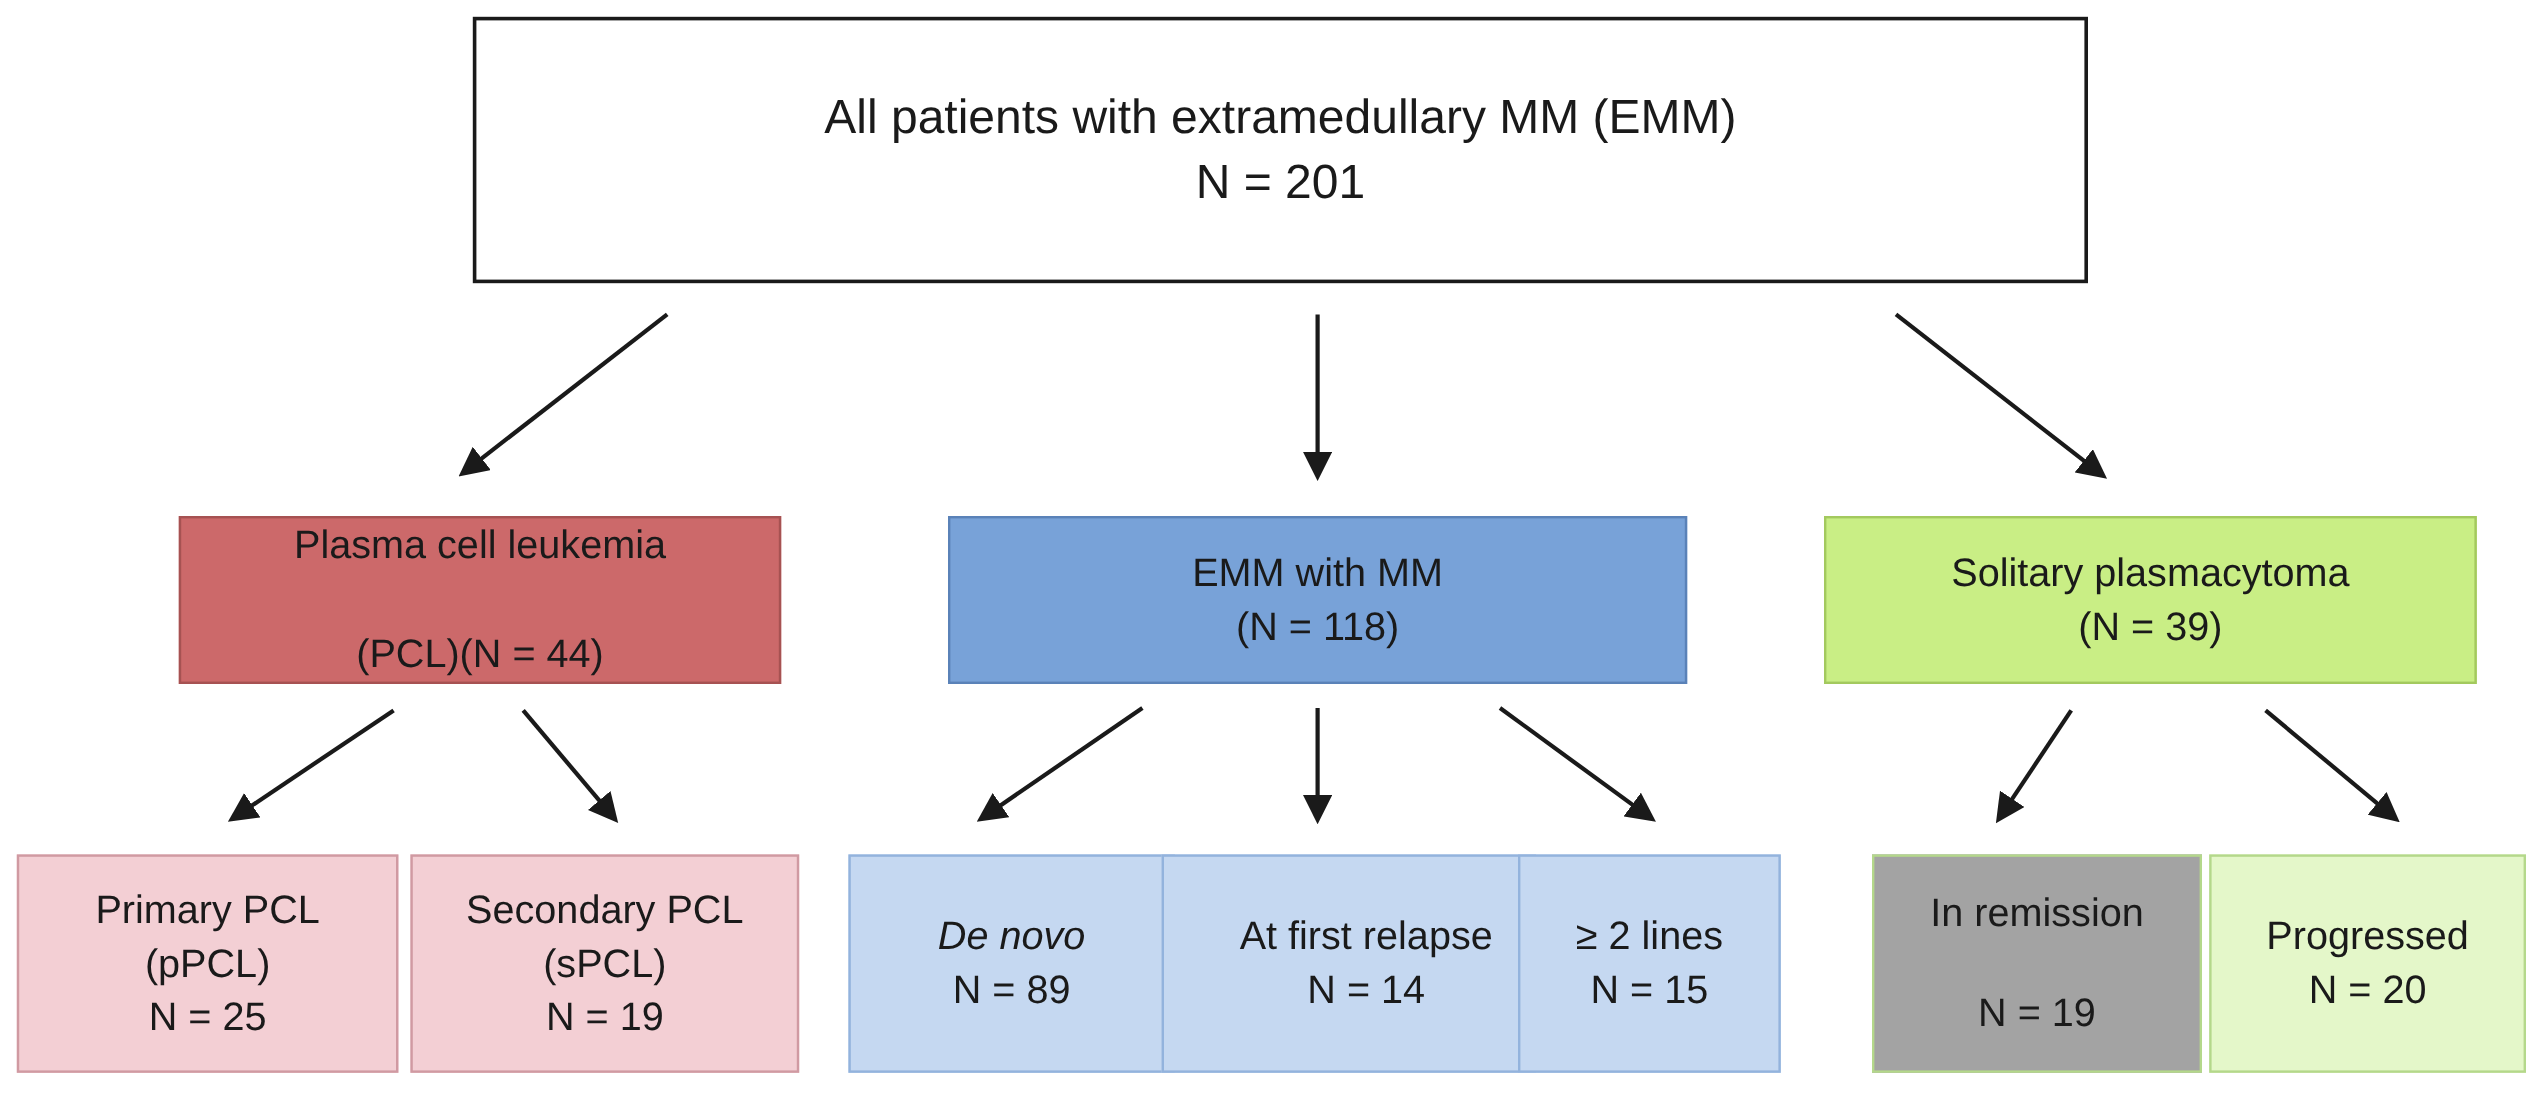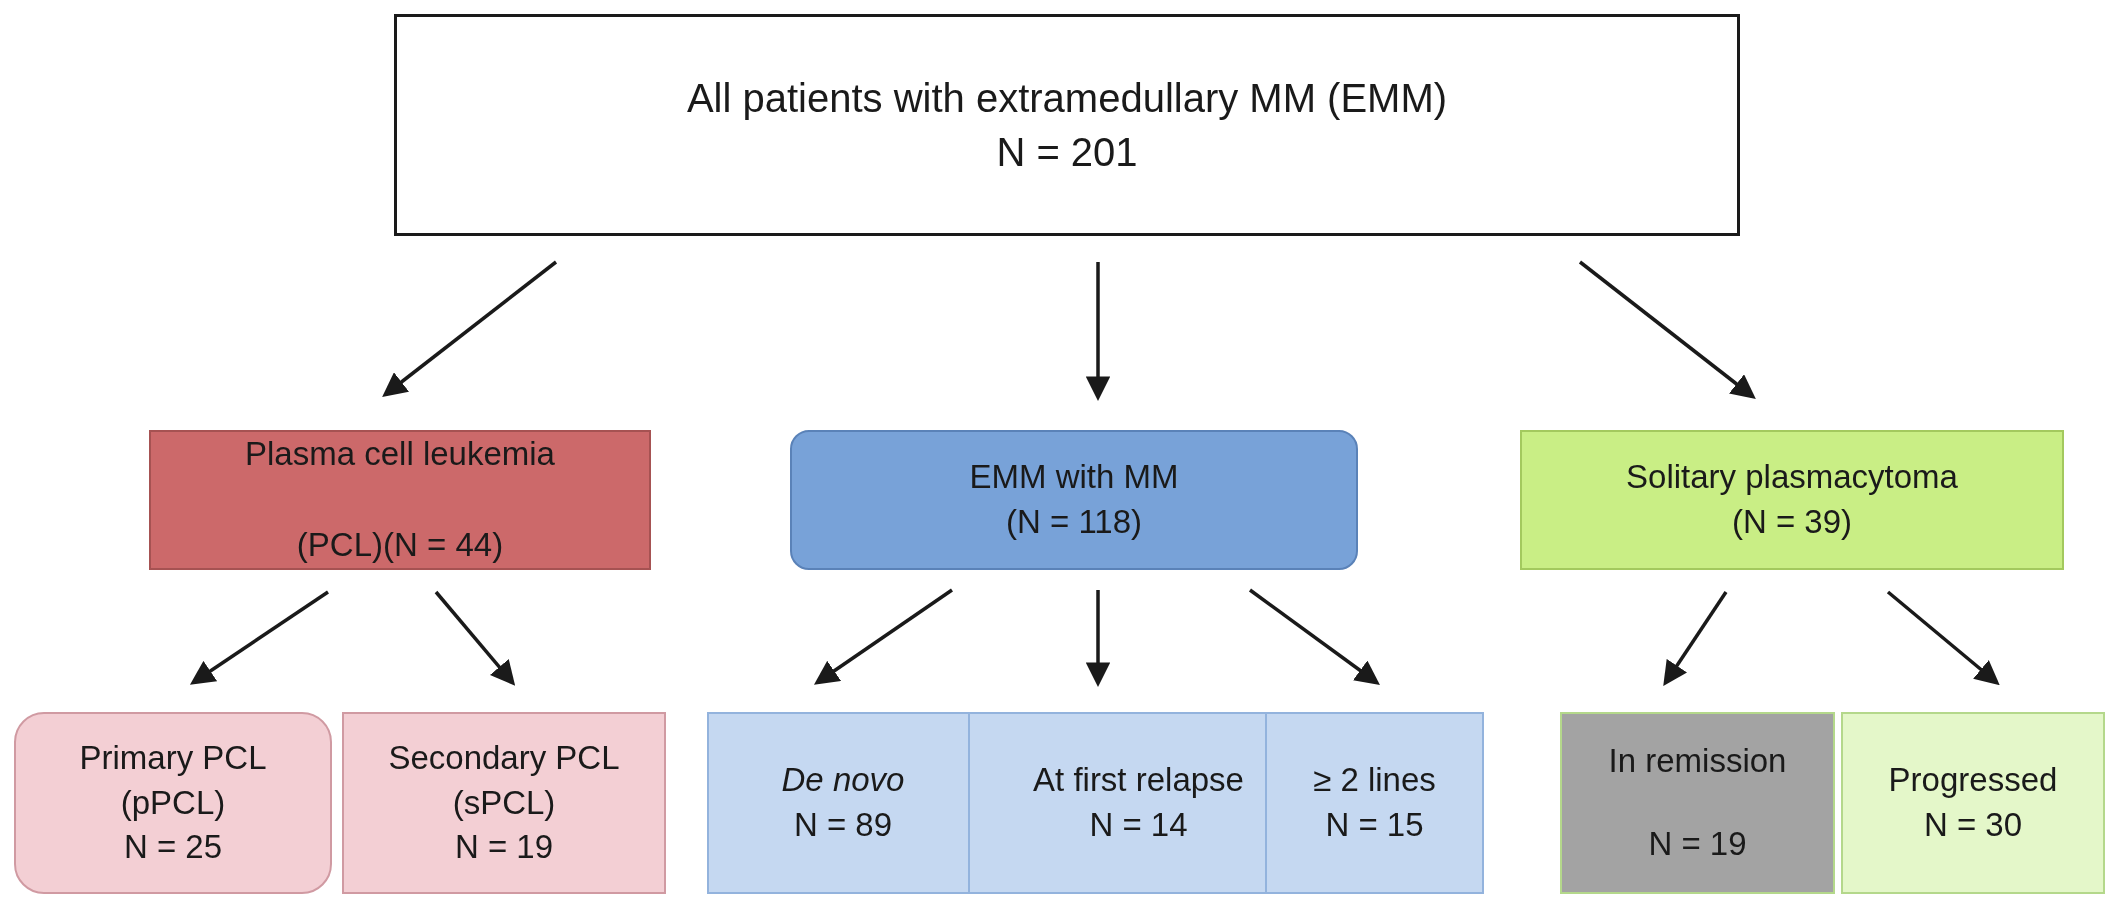--- a/index.html
+++ b/index.html
@@ -44,7 +44,7 @@
     font-size: 33px;
   }
   .box-pcl       { left: 149px;  width: 502px; justify-content: space-between; }
-  .box-emm       { left: 790px;  width: 568px; border-radius: 19px; }
+  .box-emm       { left: 790px;  width: 616px; }
   .box-solitary  { left: 1520px; width: 544px; }
   .box-ppcl      { left: 14px;   width: 318px; border-radius: 30px; }
   .box-spcl      { left: 342px;  width: 324px; }

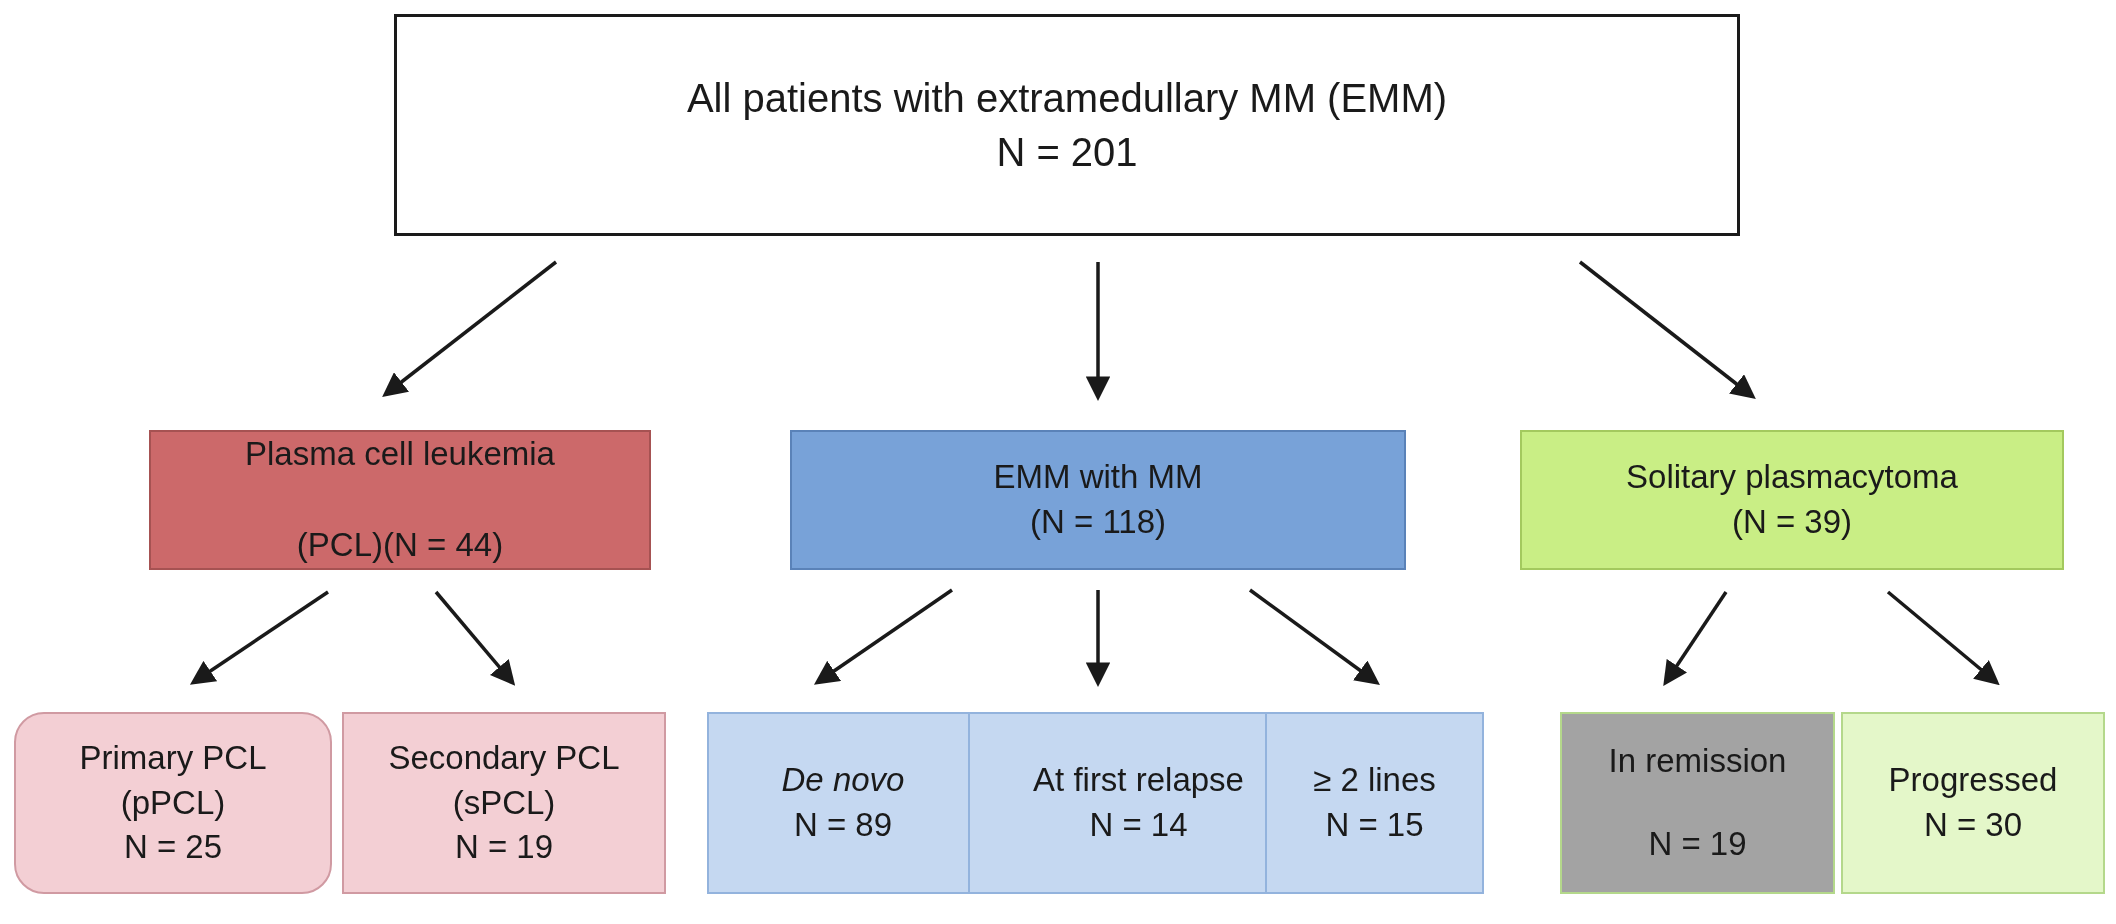--- a/index.html
+++ b/index.html
@@ -46,7 +46,7 @@
   .box-pcl       { left: 149px;  width: 502px; justify-content: space-between; }
   .box-emm       { left: 790px;  width: 616px; }
   .box-solitary  { left: 1520px; width: 544px; }
-  .box-ppcl      { left: 14px;   width: 318px; border-radius: 30px; }
+  .box-ppcl      { left: 14px;   width: 318px; }
   .box-spcl      { left: 342px;  width: 324px; }
   .box-denovo    { left: 707px;  width: 272px; }
   .box-relapse   { left: 968px;  width: 312px; padding-left: 29px; }

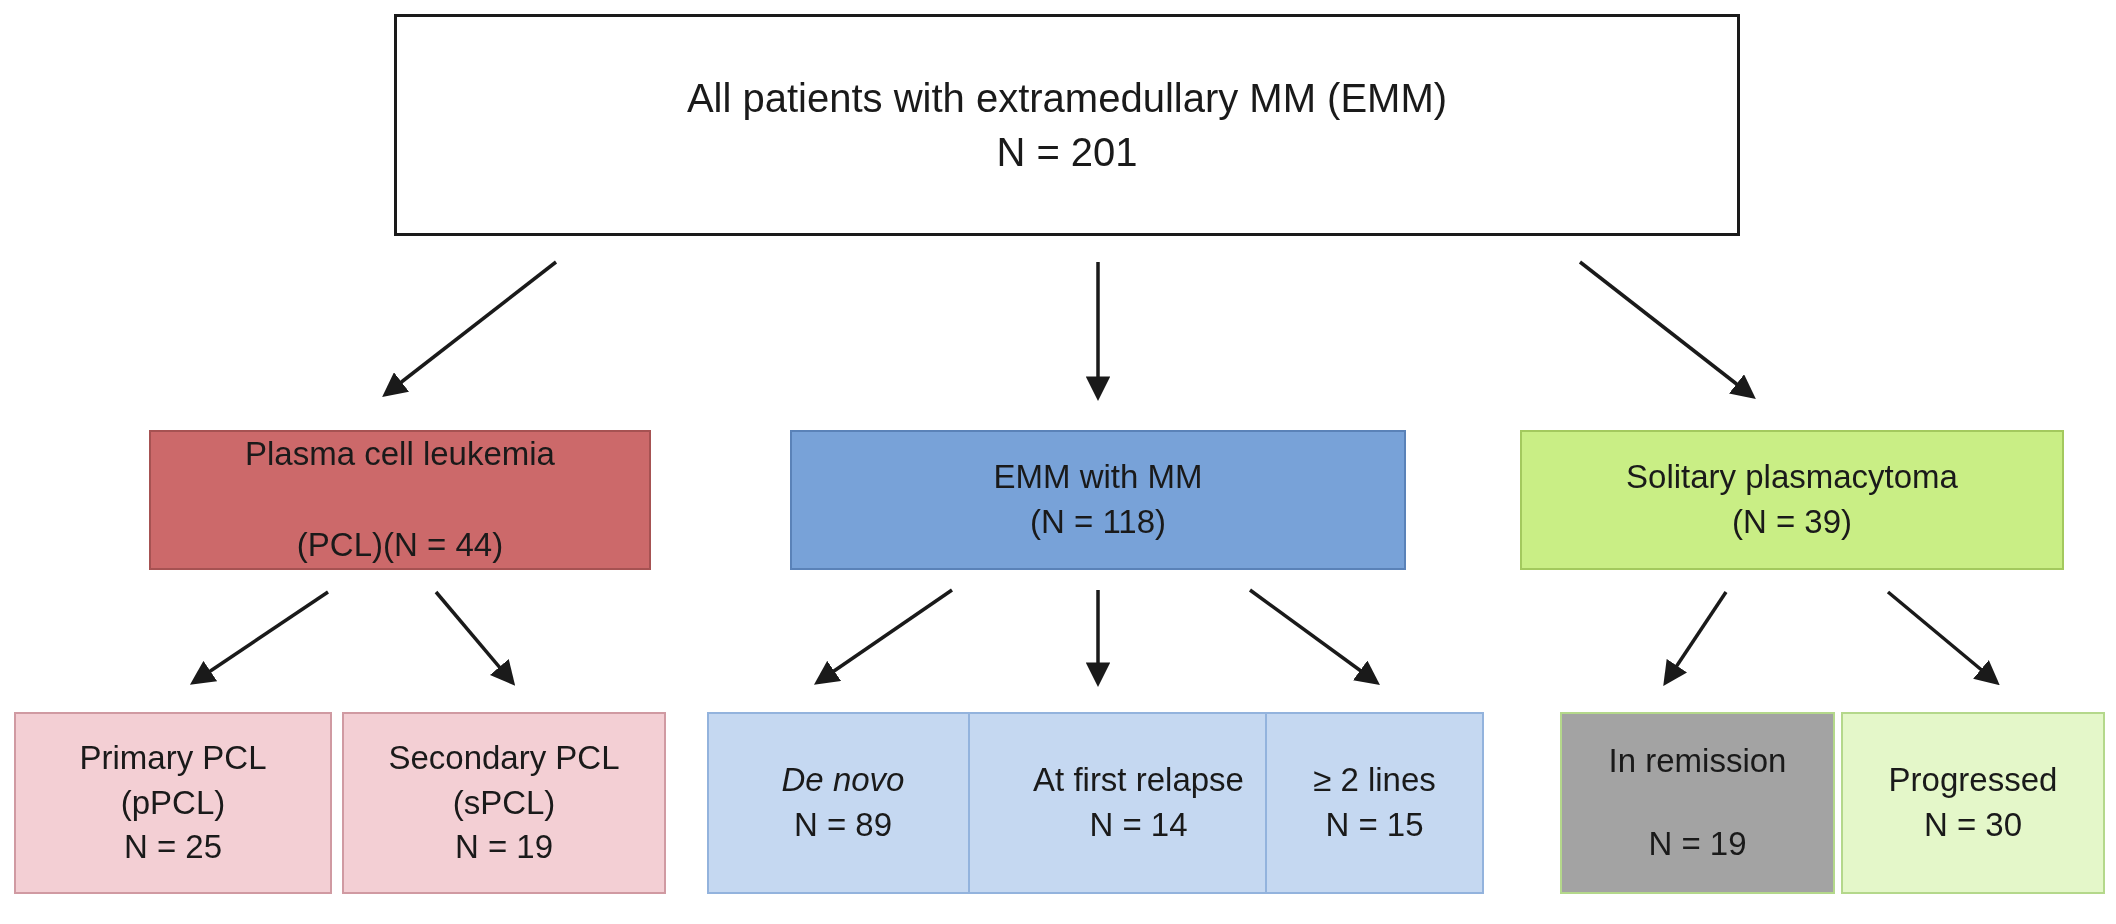--- a/index.html
+++ b/index.html
@@ -138,7 +138,7 @@
 
   <div class="box bottom-box box-progressed" style="background-color: rgb(228, 247, 201); border-color: rgb(180, 216, 139);">
     <div class="line">Progressed</div>
-    <div class="line">N = 30</div>
+    <div class="line">N = 20</div>
   </div>
 
 </div>

